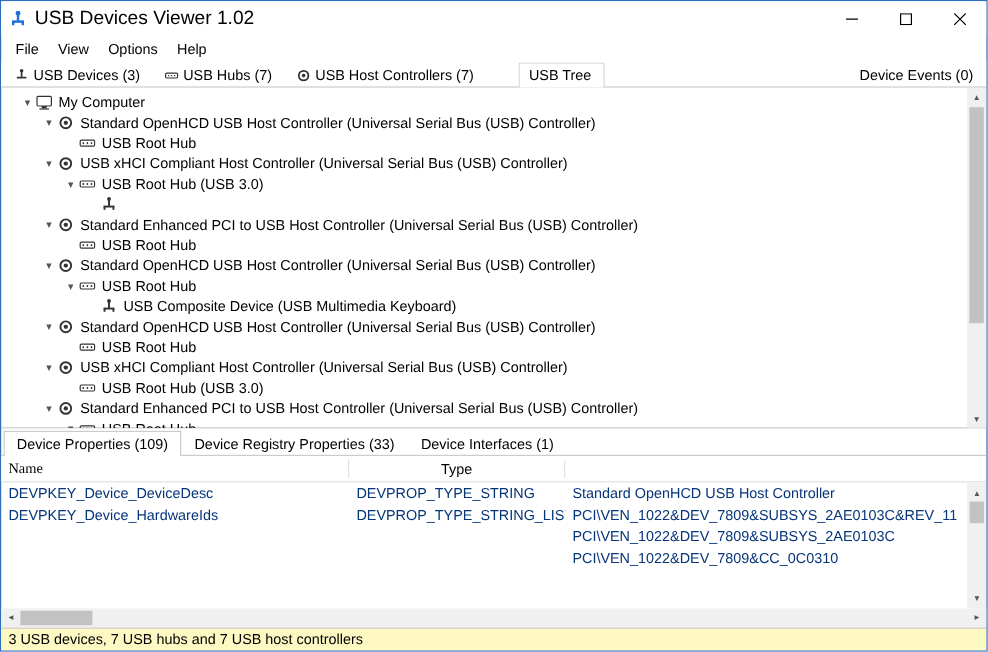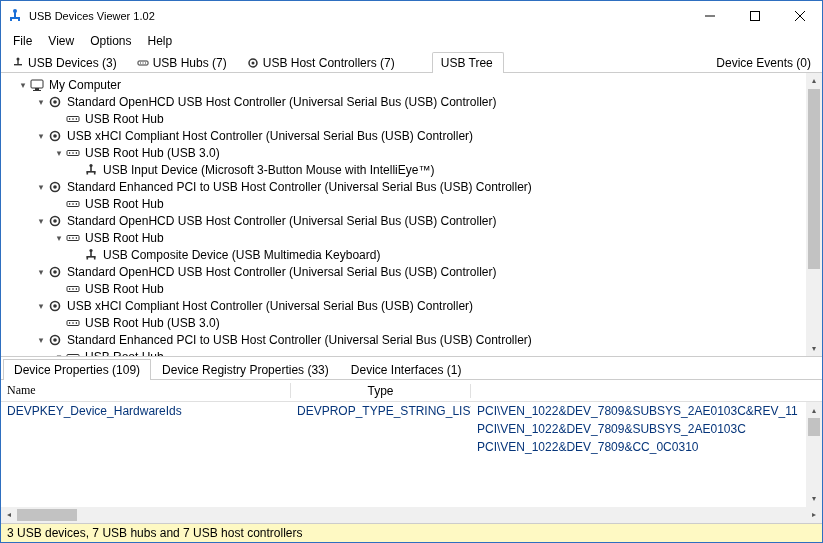--- a/index.html
+++ b/index.html
@@ -28,7 +28,7 @@
     margin-right: 6px;
     display: inline-flex; align-items: center; justify-content: center;
   }
-  .titlebar .title { font-size: 11px; }
+  .titlebar .title { font-size: 16px; }
   .winbtns { margin-left: auto; display: flex; }
   .winbtn {
     width: 45px; height: 30px;

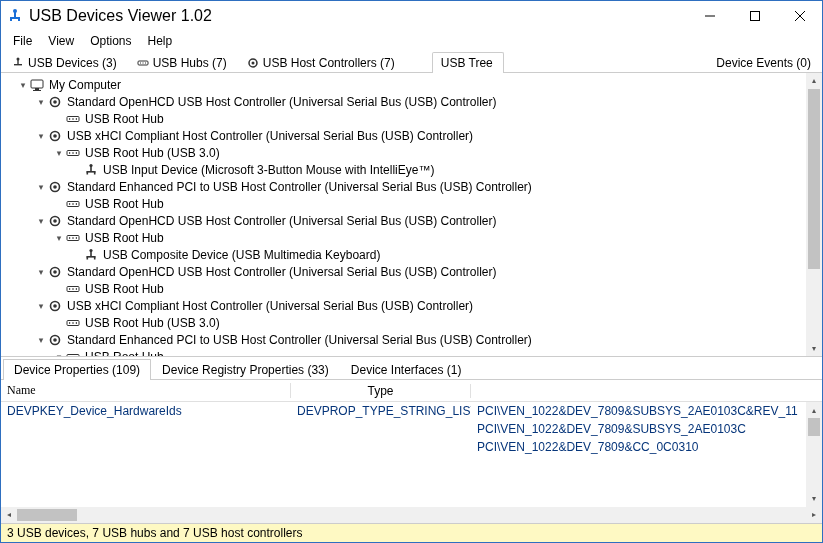--- a/index.html
+++ b/index.html
@@ -343,7 +343,6 @@
           <rect x="9.9" y="8.5" width="1.6" height="3" fill="#333"></rect>
         </svg>
       </span>
-      <span class="label">USB Input Device (Microsoft 3-Button Mouse with IntelliEye™)</span>
     </div>
     <div class="tree-row" style="padding-left: 30px;">
       <span class="expander">▾</span>

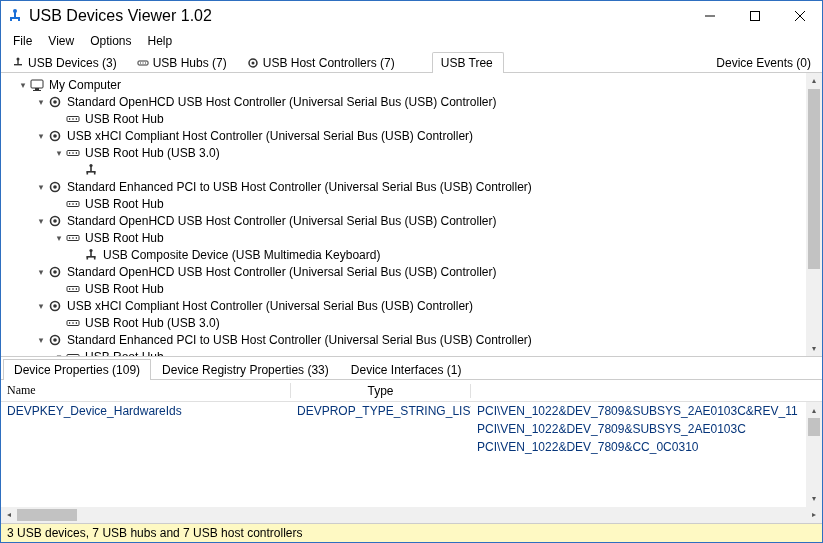--- a/index.html
+++ b/index.html
@@ -487,6 +487,11 @@
       <div class="col col-val"></div>
     </div>
     <div id="prop-rows">
+        <div class="ptrow">
+          <div class="cell name">DEVPKEY_Device_DeviceDesc</div>
+          <div class="cell type">DEVPROP_TYPE_STRING</div>
+          <div class="cell val">Standard OpenHCD USB Host Controller</div>
+        </div>
         <div class="ptrow">
           <div class="cell name">DEVPKEY_Device_HardwareIds</div>
           <div class="cell type">DEVPROP_TYPE_STRING_LIST</div>

